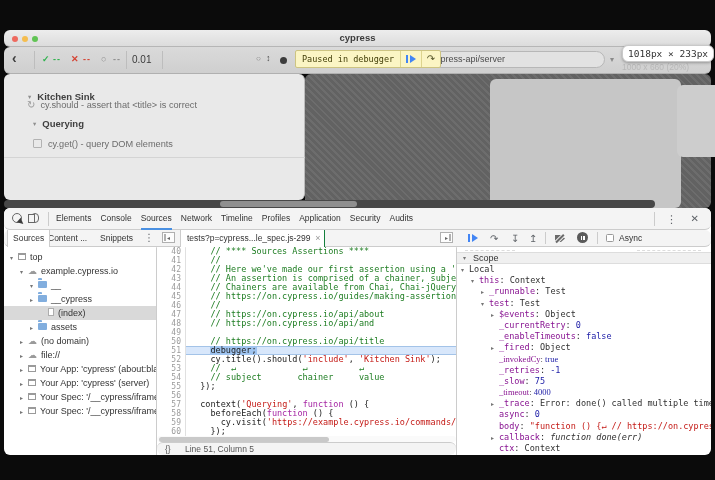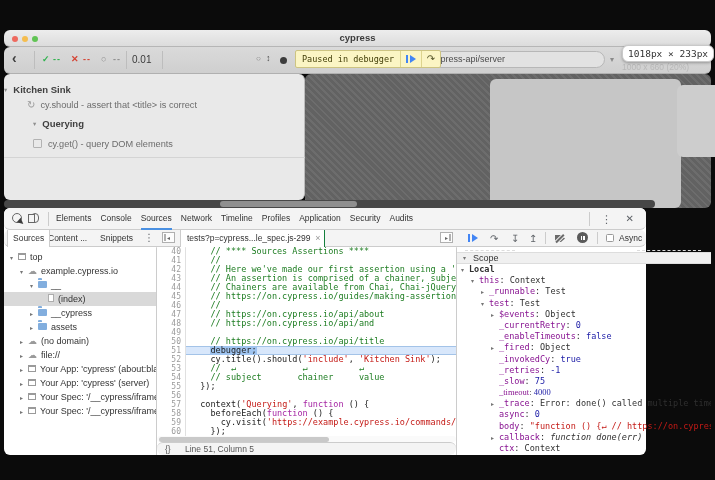--- a/index.html
+++ b/index.html
@@ -210,7 +210,7 @@
   </div>
 
   <div class="abs" id="reporter">
-    <div class="rep-row" style="top:8px;padding-left:0">
+    <div class="rep-row" style="top:15px;padding-left:24px">
       <span class="rep-marker">▾</span>
       <span class="rep-suite">Kitchen Sink</span>
     </div>

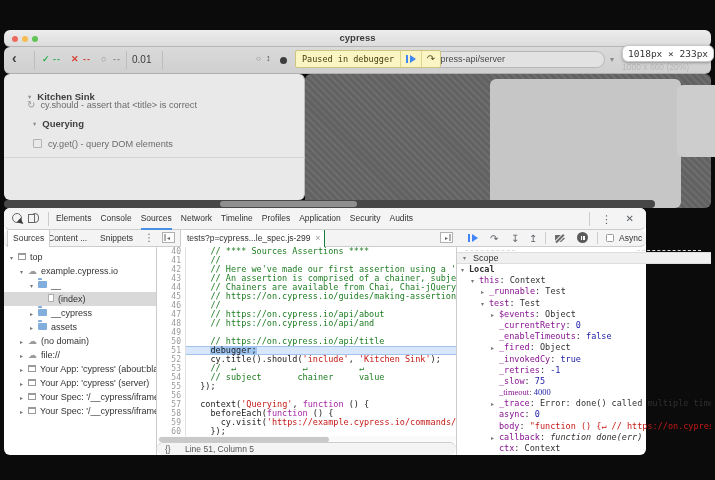--- a/index.html
+++ b/index.html
@@ -63,7 +63,7 @@
   #hscroll-thumb{left:216px;top:1px;width:137px;height:6px;background:#8f8f8f;border-radius:3px;}
 
   
-  #devtools{left:4px;top:208px;width:642px;height:247px;background:#fff;color:#333;}
+  #devtools{left:4px;top:208px;width:707px;height:247px;background:#fff;color:#333;}
   #dt-tabbar{left:0;top:0;right:0;height:22px;background:#f4f4f4;border-bottom:1px solid #ccc;box-sizing:border-box;}
   .ic-inspect{left:8px;top:5px;width:10px;height:10px;border:1px solid #676767;box-sizing:border-box;}
   .ic-inspect:after{content:"";position:absolute;right:-3px;bottom:-3px;width:0;height:0;

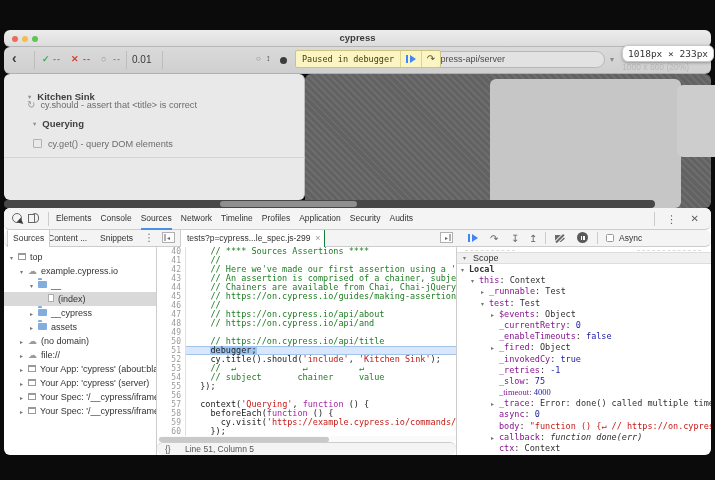--- a/index.html
+++ b/index.html
@@ -158,7 +158,7 @@
   .scope-row{height:11.2px;line-height:11.2px;font-family:"DejaVu Sans Mono",monospace;font-size:8.5px;
       white-space:nowrap;overflow:hidden;}
   .sc-marker{display:inline-block;width:8px;font-size:6px;color:#777;font-family:"Liberation Sans",sans-serif;}
-  .sc-name{color:#881391;} .scope-plain{color:#303030;font-weight:bold;}
+  .sc-name{color:#881391;} .scope-plain{color:#303030;font-weight:normal;}
   .sc-colon{color:#303030;}
   .sc-obj{color:#303030;} .sc-num{color:#1a1aa6;} .sc-str{color:#c41a16;}
   .sc-func{color:#303030;font-style:italic;}

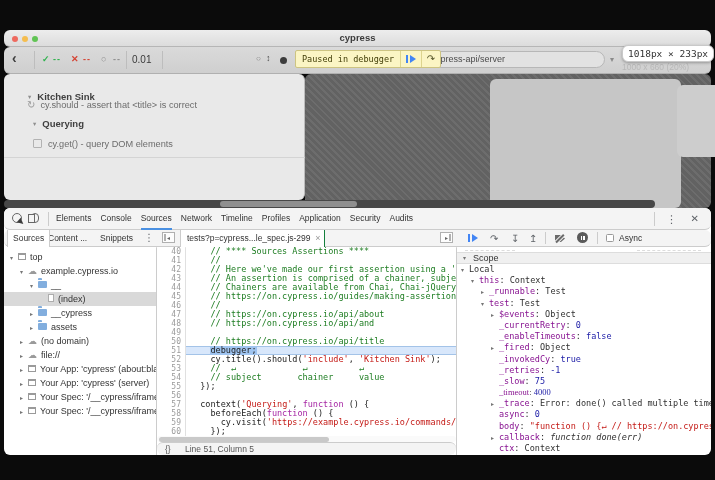--- a/index.html
+++ b/index.html
@@ -313,15 +313,15 @@
           <span class="tree-icon"><span class="ic-folder"></span></span>
           <span class="tree-label">__</span>
         </div>
+        <div class="tree-row" style="padding-left: 26px;">
+          <span class="tree-marker">▸</span>
+          <span class="tree-icon"><span class="ic-folder"></span></span>
+          <span class="tree-label">__cypress</span>
+        </div>
         <div class="tree-row sel" style="padding-left: 36px;">
           <span class="tree-marker"></span>
           <span class="tree-icon"><span class="ic-file"></span></span>
           <span class="tree-label">(index)</span>
-        </div>
-        <div class="tree-row" style="padding-left: 26px;">
-          <span class="tree-marker">▸</span>
-          <span class="tree-icon"><span class="ic-folder"></span></span>
-          <span class="tree-label">__cypress</span>
         </div>
         <div class="tree-row" style="padding-left: 26px;">
           <span class="tree-marker">▸</span>

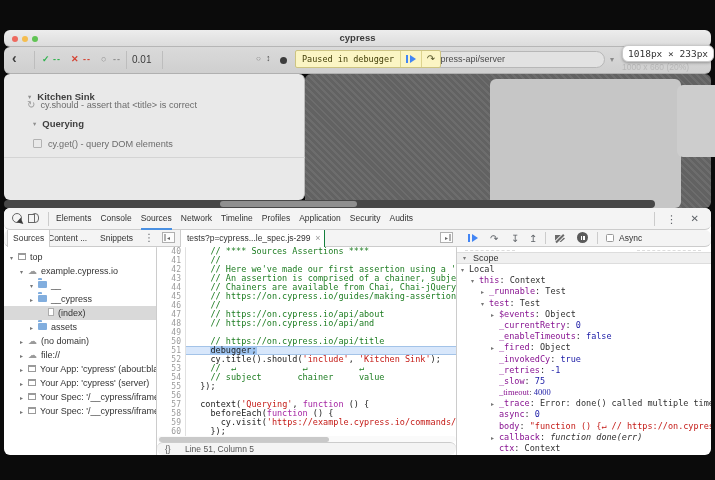--- a/index.html
+++ b/index.html
@@ -473,7 +473,7 @@
           <div class="scope-row" style="padding-left: 34px;"><span class="sc-marker"></span><span class="sc-name">_currentRetry</span><span class="sc-colon">: </span><span class="sc-num">0</span></div>
           <div class="scope-row" style="padding-left: 34px;"><span class="sc-marker"></span><span class="sc-name">_enableTimeouts</span><span class="sc-colon">: </span><span class="sc-num">false</span></div>
           <div class="scope-row" style="padding-left: 34px;"><span class="sc-marker">▸</span><span class="sc-name">_fired</span><span class="sc-colon">: </span><span class="sc-obj">Object</span></div>
-          <div class="scope-row" style="padding-left: 34px;"><span class="sc-marker"></span><span class="sc-name">_invokedCy</span><span class="sc-colon">: </span><span class="sc-num">true</span></div>
+          <div class="scope-row" style="padding-left: 34px; font-family: Liberation Serif, serif;"><span class="sc-marker"></span><span class="sc-name">_invokedCy</span><span class="sc-colon">: </span><span class="sc-num">true</span></div>
           <div class="scope-row" style="padding-left: 34px;"><span class="sc-marker"></span><span class="sc-name">_retries</span><span class="sc-colon">: </span><span class="sc-num">-1</span></div>
           <div class="scope-row" style="padding-left: 34px;"><span class="sc-marker"></span><span class="sc-name">_slow</span><span class="sc-colon">: </span><span class="sc-num">75</span></div>
           <div class="scope-row" style="padding-left: 34px; font-family: Liberation Serif, serif;"><span class="sc-marker"></span><span class="sc-name">_timeout</span><span class="sc-colon">: </span><span class="sc-num">4000</span></div>

